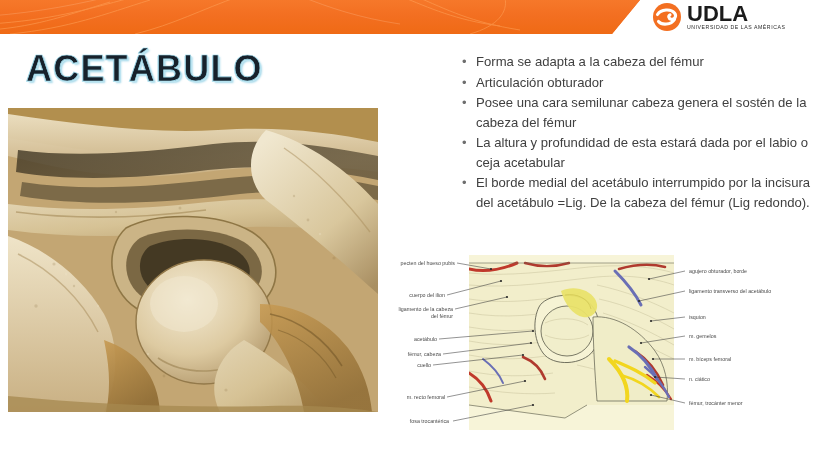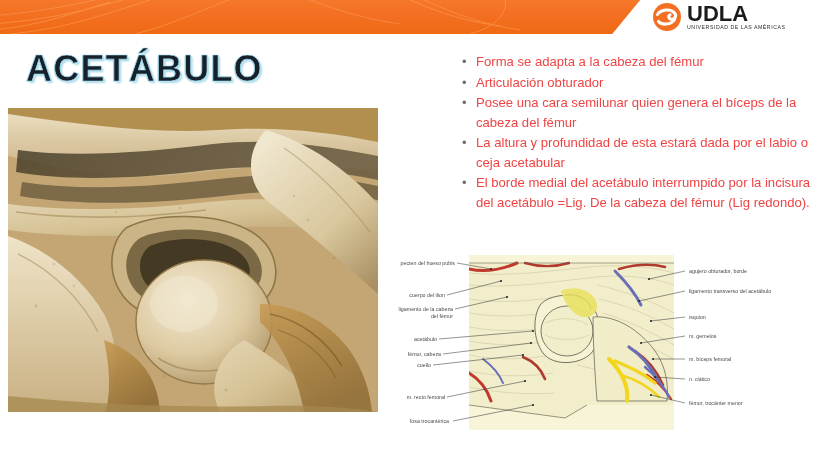--- a/index.html
+++ b/index.html
@@ -132,7 +132,7 @@
     font-family: "Liberation Sans", sans-serif;
     font-size: 13.1px;
     line-height: 19.5px;
-    color: #ef4444;
+    color: #404040;
   }
 
   

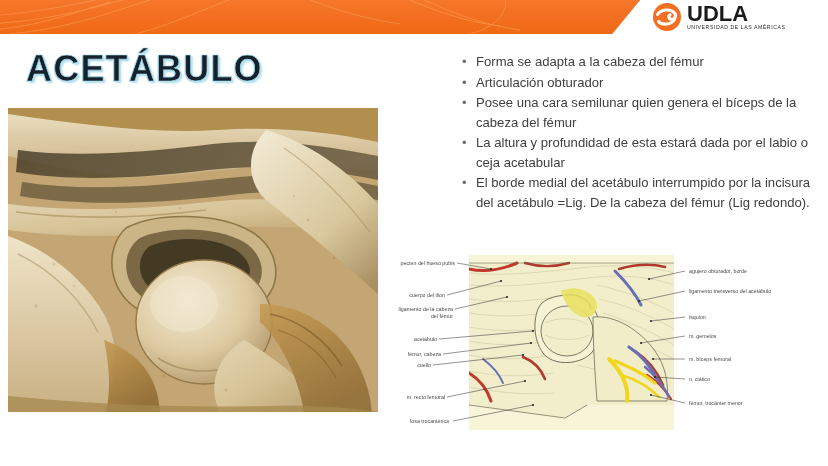--- a/index.html
+++ b/index.html
@@ -251,7 +251,7 @@
     </div>
     <div class="bullet-row">
       <span class="bullet-dot">•</span>
-      <span class="bullet-text">Posee una cara semilunar quien genera el bíceps de la cabeza del fémur</span>
+      <span class="bullet-text">Posee una cara semilunar cabeza genera el sostén de la cabeza del fémur</span>
     </div>
     <div class="bullet-row">
       <span class="bullet-dot">•</span>

